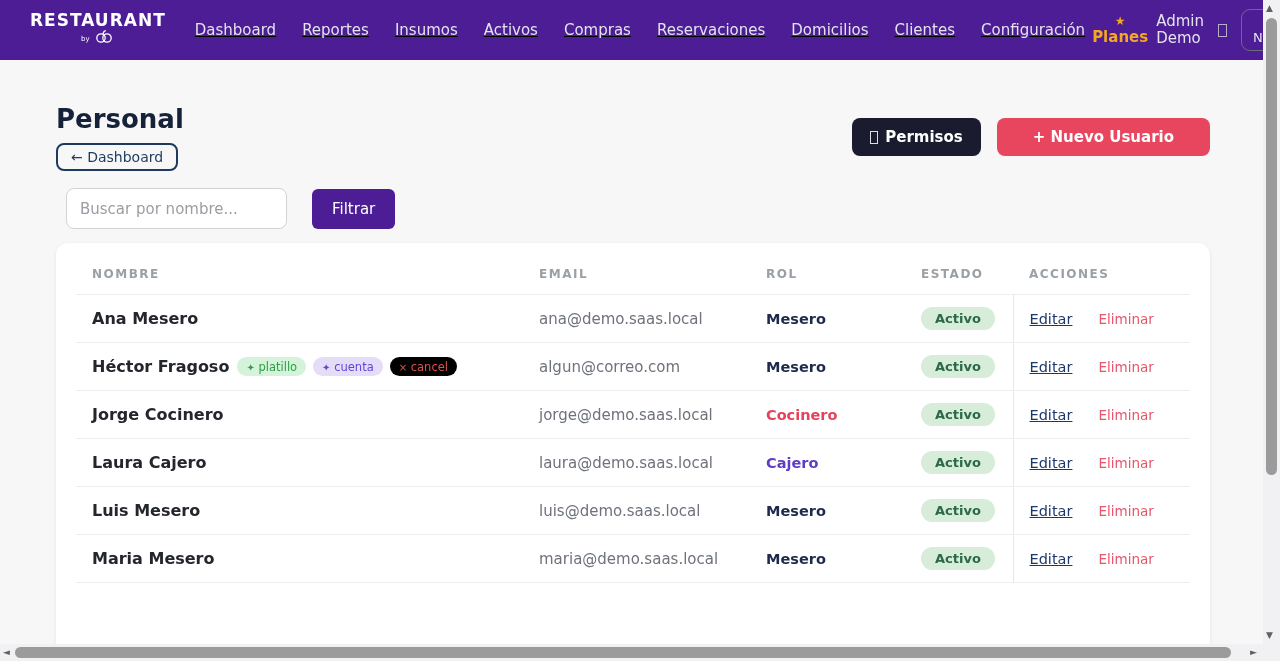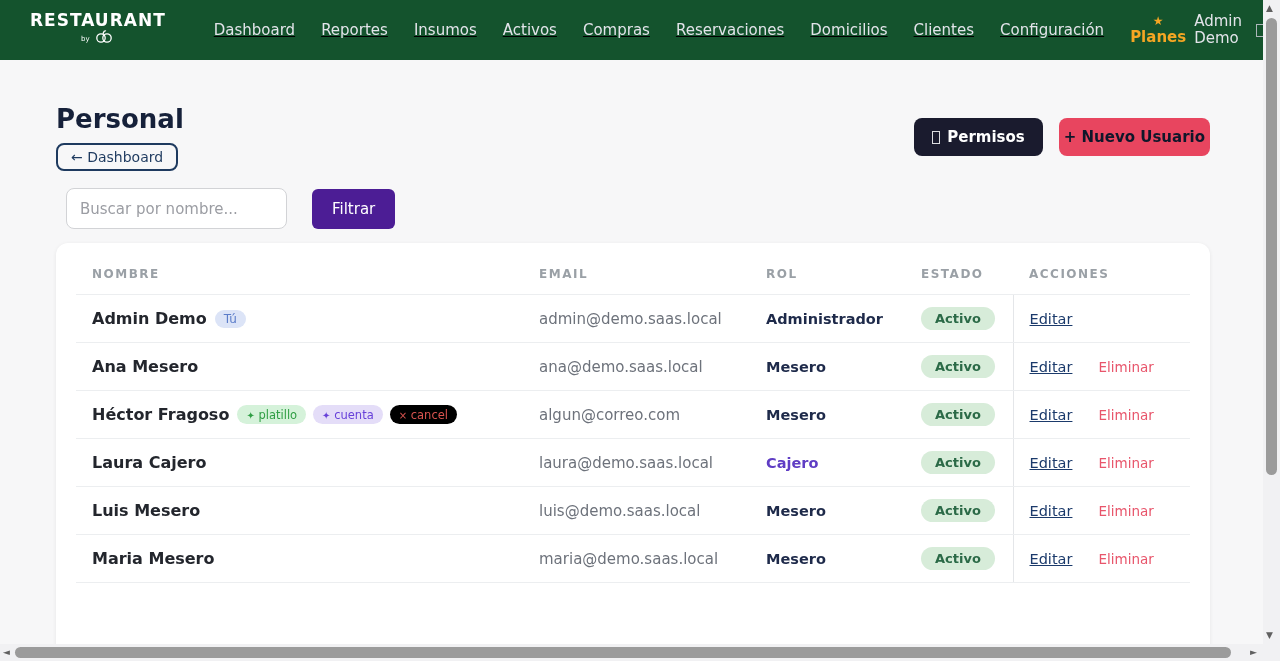--- a/index.html
+++ b/index.html
@@ -13,11 +13,11 @@
   
   .navbar {
     height: 60px;
-    background: #14532d;
+    background: #4c1d95;
     display: flex;
     align-items: center;
     padding: 0 6px 0 30px;
-    gap: 26px;
+    gap: 7px;
   }
   .brand { display: flex; flex-direction: column; align-items: center; margin-right: 22px; }
   .brand-title { color: #fff; font-weight: bold; font-size: 17px; letter-spacing: 1px; line-height: 1.1; }

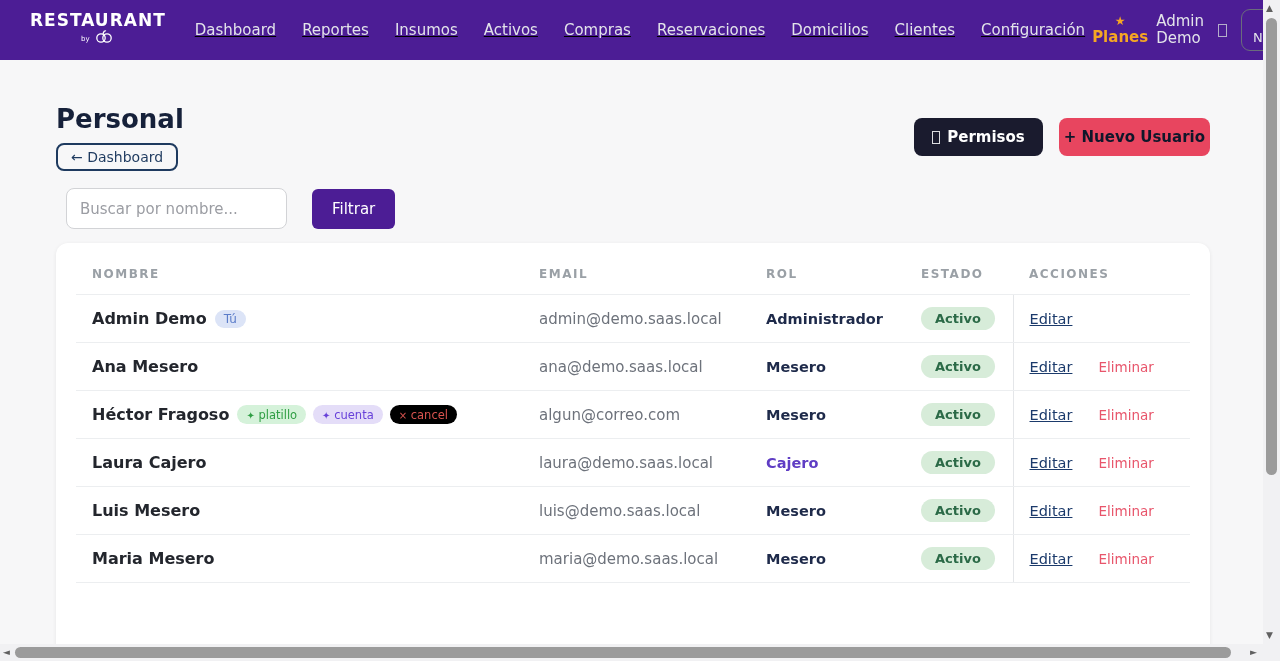--- a/index.html
+++ b/index.html
@@ -61,8 +61,8 @@
   }
   .permisos-btn .tofu { border-color: #fff; width: 8px; height: 13px; }
   .newuser-btn {
-    background: #e8455f; color: #0f172a; border: none; border-radius: 8px;
-    font-size: 15px; font-weight: bold; padding: 10px 5px; cursor: pointer;
+    background: #e8455f; color: #ffffff; border: none; border-radius: 8px;
+    font-size: 15px; font-weight: bold; padding: 10px 36px; cursor: pointer;
     font-family: inherit;
   }
 

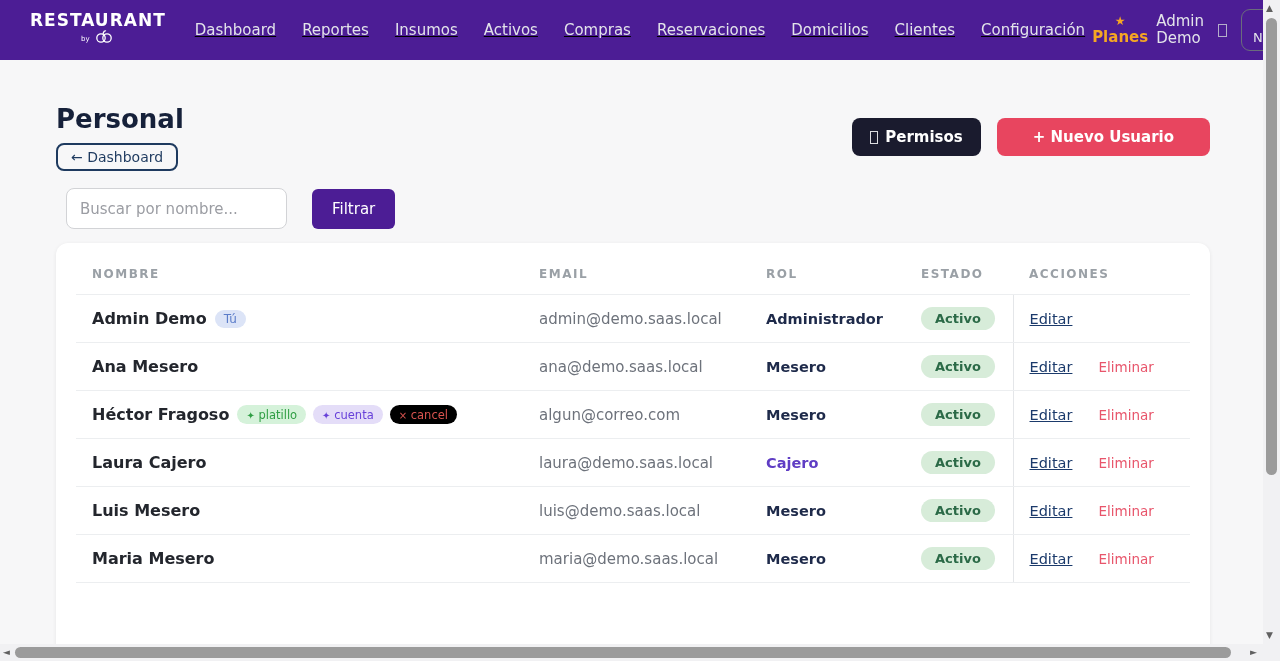--- a/index.html
+++ b/index.html
@@ -241,22 +241,6 @@
         </tr>
       </thead>
       <tbody>
-  <tr>
-    <td>
-      <div class="name-line">
-        <span class="u-name">Admin Demo</span>
-        <span class="you-badge">Tú</span>
-
-      </div>
-    </td>
-    <td><span class="u-email">admin@demo.saas.local</span></td>
-    <td><span class="u-role" style="color: rgb(30, 42, 74);">Administrador</span></td>
-    <td><span class="status-pill">Activo</span></td>
-    <td class="actions-cell">
-      <a href="#" class="edit-link">Editar</a>
-      
-    </td>
-  </tr>
 
   <tr>
     <td>

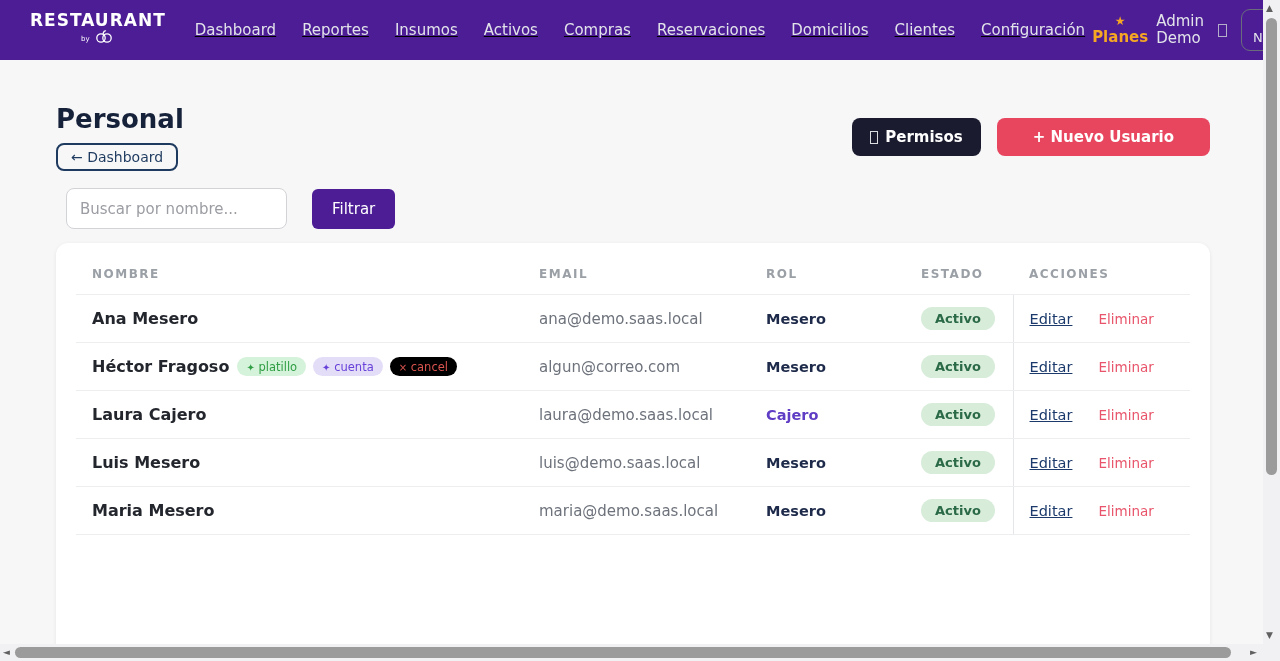--- a/index.html
+++ b/index.html
@@ -280,6 +280,21 @@
     </td>
   </tr>
 
+  <tr>
+    <td>
+      <div class="name-line">
+        <span class="u-name">Jorge Cocinero</span>
+
+      </div>
+    </td>
+    <td><span class="u-email">jorge@demo.saas.local</span></td>
+    <td><span class="u-role" style="color: rgb(232, 65, 90);">Cocinero</span></td>
+    <td><span class="status-pill">Activo</span></td>
+    <td class="actions-cell">
+      <a href="#" class="edit-link">Editar</a>
+      <a href="#" class="delete-link">Eliminar</a>
+    </td>
+  </tr>
 
   <tr>
     <td>

